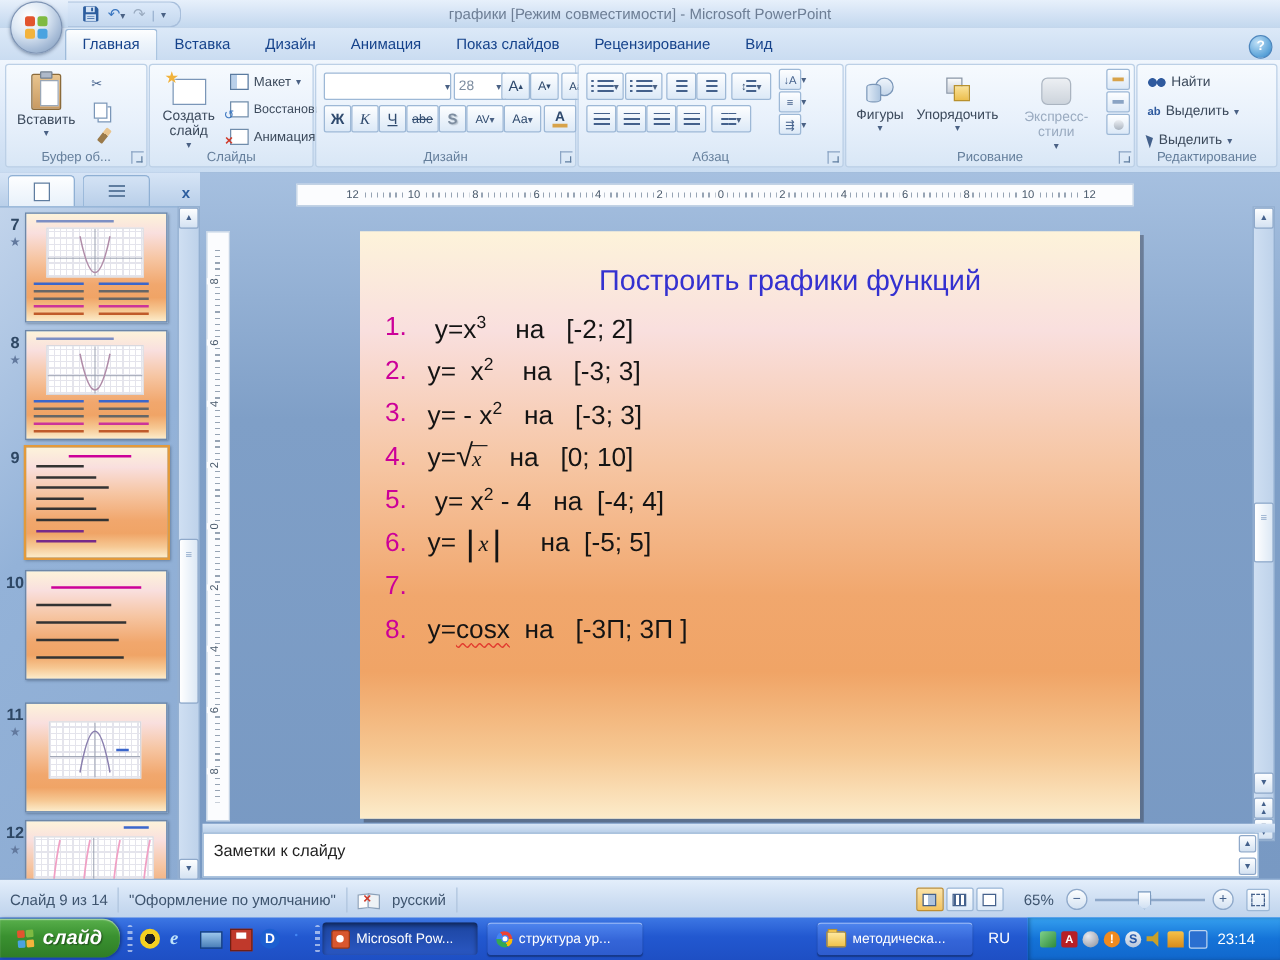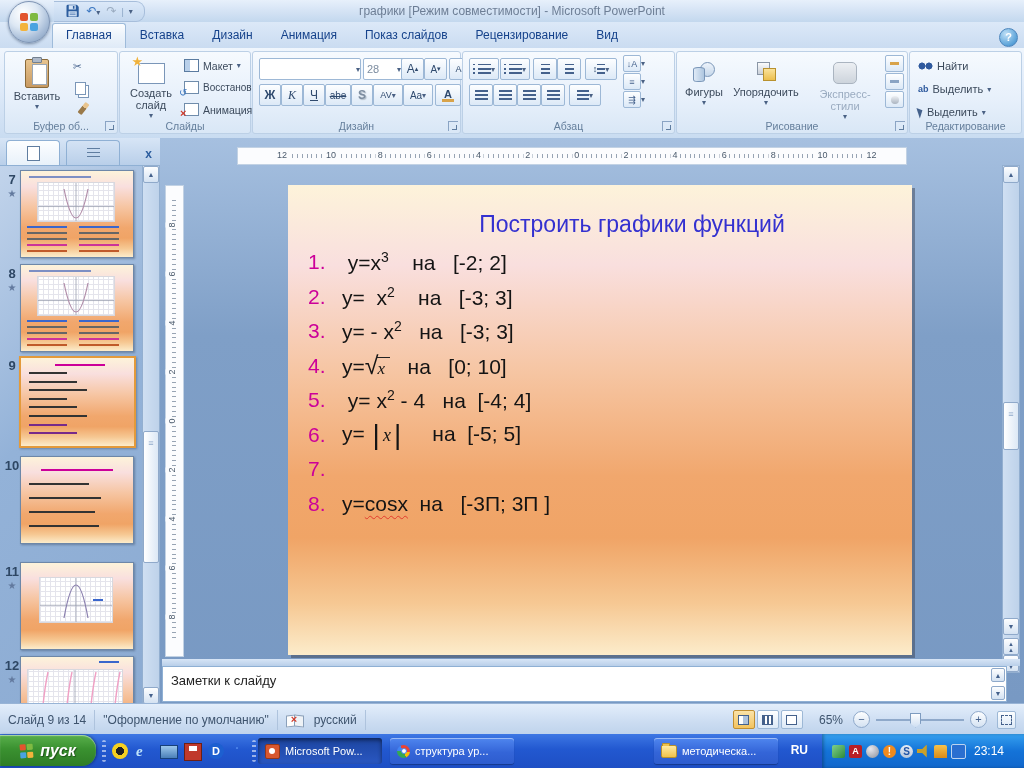--- a/index.html
+++ b/index.html
@@ -585,7 +585,7 @@
           <i style="background:#4aa3e0"></i>
           <i style="background:#f3b33c"></i>
       </span>
-      <span>пуск</span>
+      <span>слайд</span>
     </div>
     <span class="ql-sep" style="left:102px"></span>
     <span class="qlicon" style="left:112px;border-radius:50%;background:radial-gradient(circle at 50% 50%,#222 35%,#f5d020 36% 75%,#222 76%)"></span>

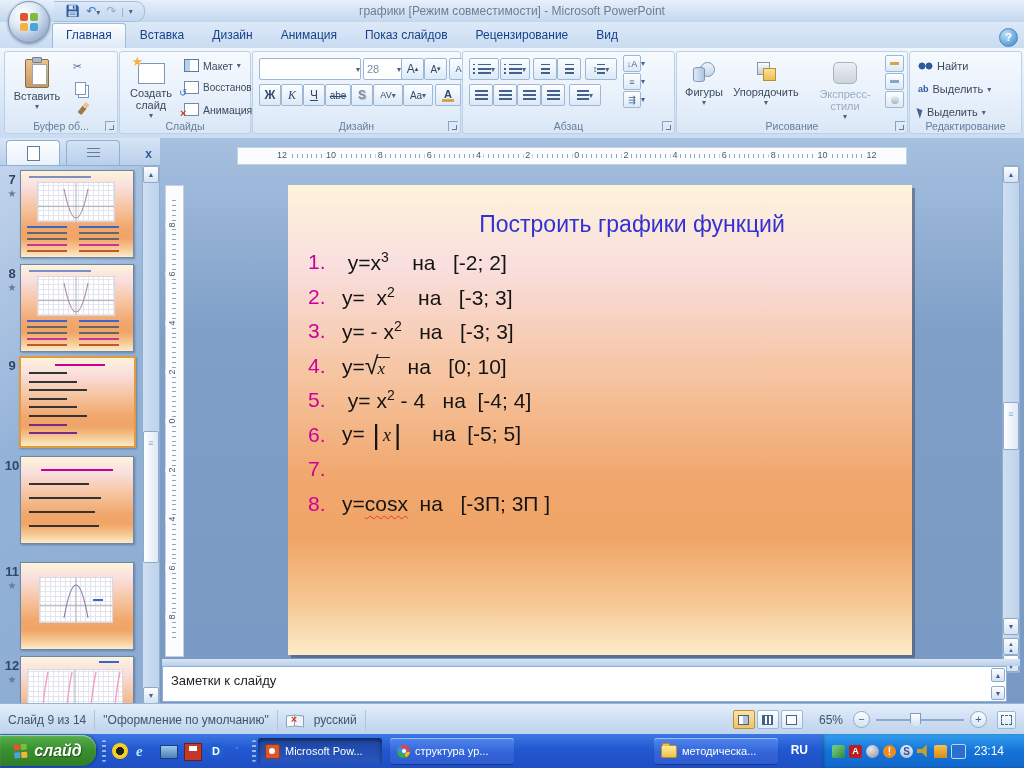--- a/index.html
+++ b/index.html
@@ -154,7 +154,7 @@
     box-shadow:inset 2px 0 3px rgba(0,0,0,.25);display:flex;align-items:center;gap:4px;padding-left:10px;box-sizing:border-box}
   .trayicon{width:13px;height:13px;border-radius:2px;flex:none}
   #clock{color:#fff;font-size:12px;margin-left:4px}
-  #lang-ind{position:absolute;right:216px;top:9px;color:#fff;font-size:12px;font-weight:bold}
+  #lang-ind{position:absolute;right:216px;top:9px;color:#fff;font-size:12px;font-weight:normal}
   .tb-sep{position:absolute;top:6px;width:4px;height:22px;background:repeating-linear-gradient(180deg,rgba(255,255,255,.45) 0 2px,transparent 2px 5px)}
   
   .icon-ppt{width:13px;height:13px;background:#d8572f;border:1px solid #93371a;border-radius:2px;position:relative;flex:none}

